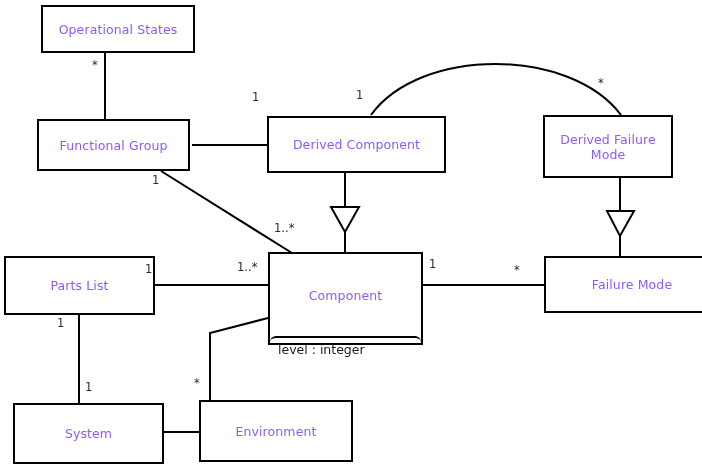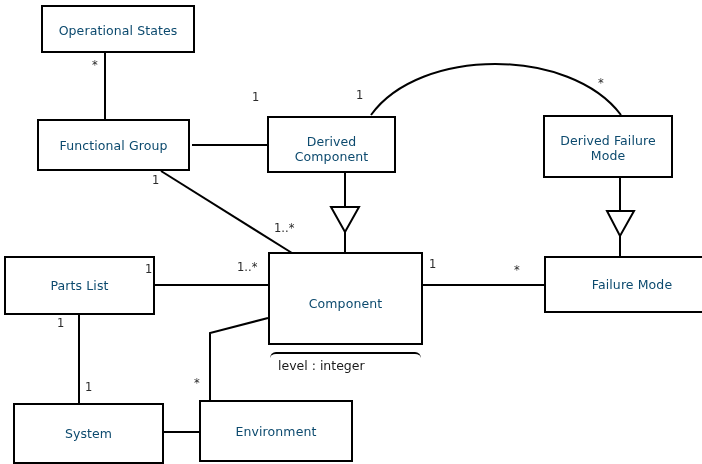--- a/index.html
+++ b/index.html
@@ -39,10 +39,10 @@
     align-items: center;
     justify-content: center;
     font-size: 12.5px;
-    color: #0c4a6e;
+    color: #8b5cf6;
     letter-spacing: 0.1px;
     text-align: center;
-    padding: 16px 4px;
+    padding: 8px 4px;
   }
   .class-attrs {
     border-top: 2px solid #000000;

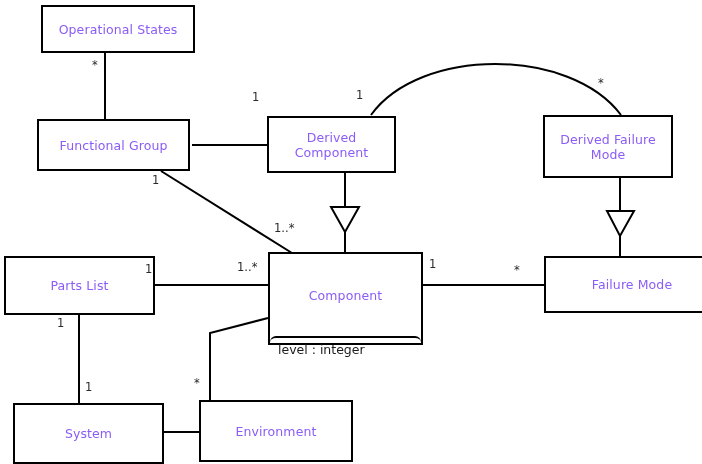--- a/index.html
+++ b/index.html
@@ -102,7 +102,7 @@
     <div class="class-name">Functional Group</div>
   </div>
 
-  <div class="uml-class" style="left:267px; top:116px; width:129px; height:57px;">
+  <div class="uml-class" style="left:267px; top:116px; width:179px; height:57px;">
     <div class="class-name">Derived Component</div>
   </div>
 

